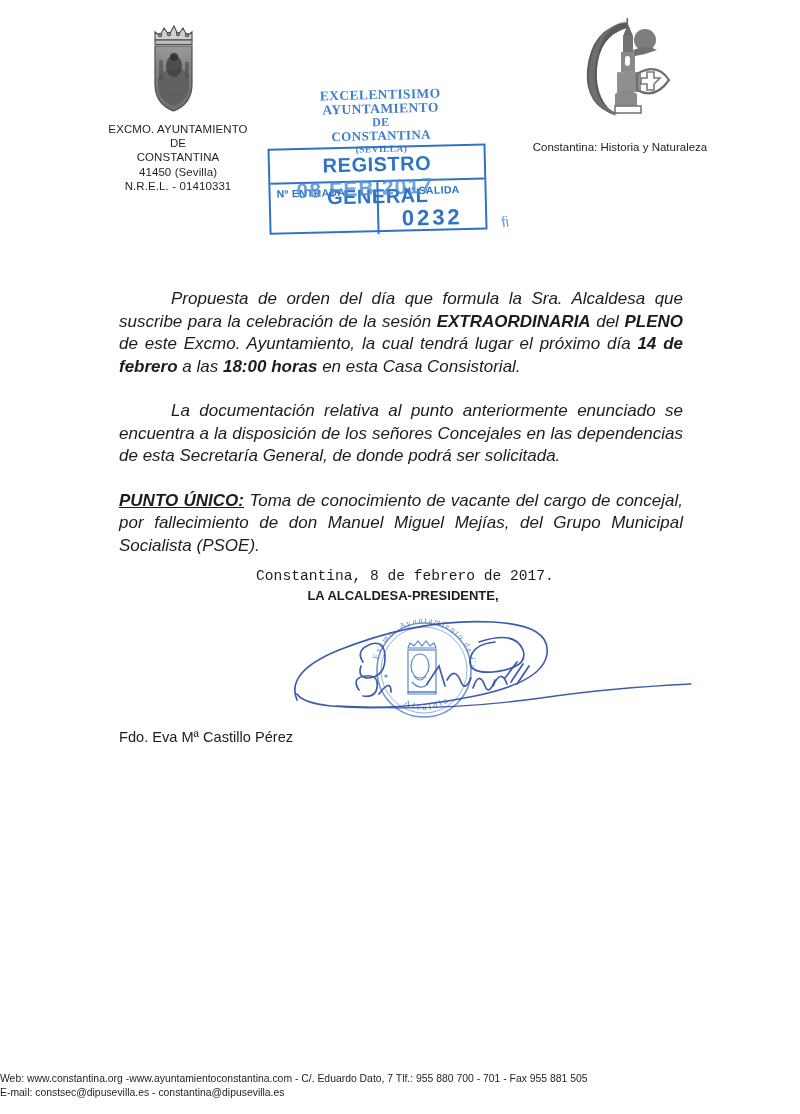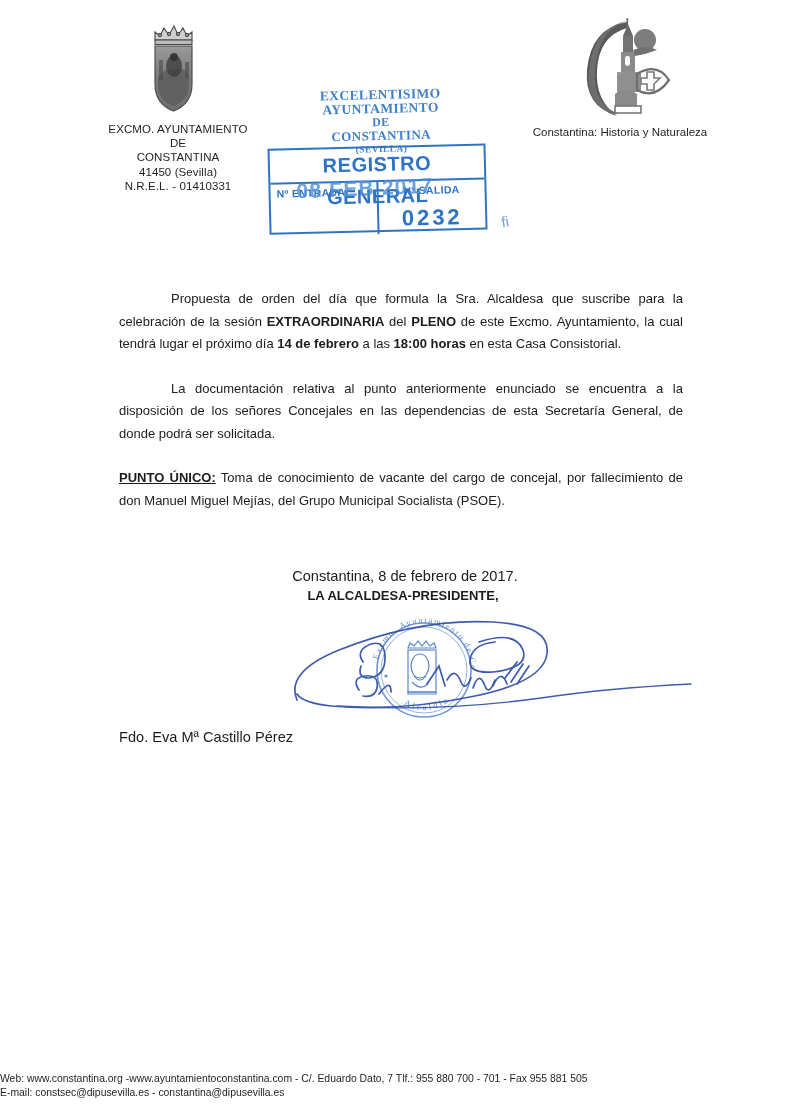--- a/index.html
+++ b/index.html
@@ -160,7 +160,7 @@
   }
   .brand-mark { display: block; margin: 0 auto; }
   .brand-tagline {
-    margin-top: 4px;
+    margin-top: 19px;
     font-size: 11.5px;
     color: #1f1f1f;
   }

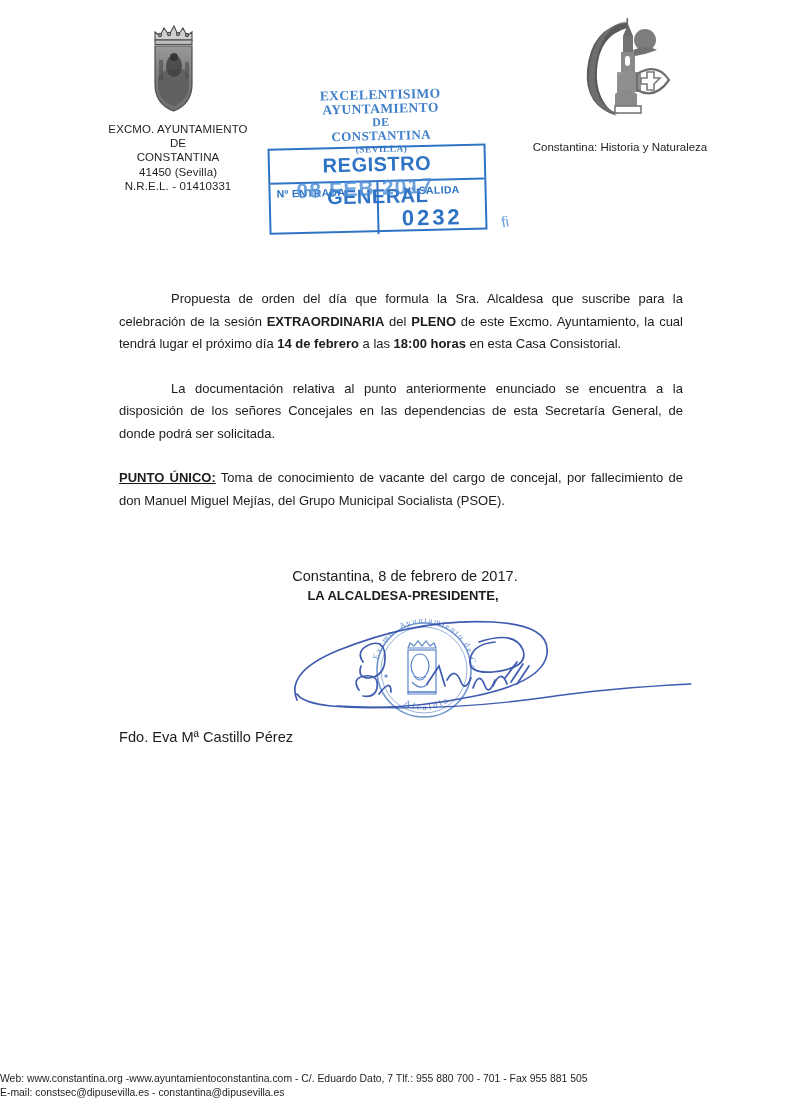--- a/index.html
+++ b/index.html
@@ -173,12 +173,13 @@
     width: 564px;
   }
   .para {
-    font-size: 13px;
+    font-size: 17px;
     line-height: 22.5px;
     text-align: justify;
     text-justify: inter-word;
     margin: 0 0 22px 0;
     color: #1c1c1c;
+    font-style: italic;
   }
   .para.indent { text-indent: 52px; }
   .para b { font-weight: bold; }

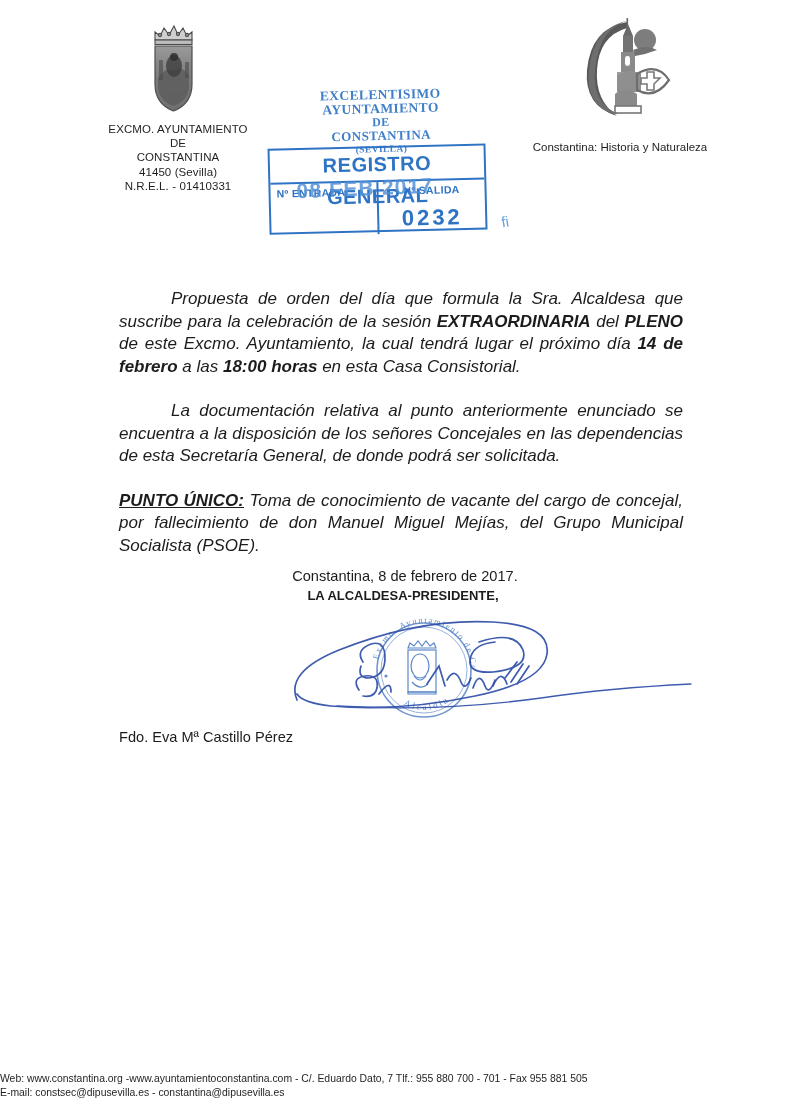--- a/index.html
+++ b/index.html
@@ -200,6 +200,7 @@
     font-size: 14.6px;
     line-height: 20px;
     padding-left: 8px;
+    font-family: Liberation Mono, monospace;
   }
   .signoff-role {
     font-size: 13px;

